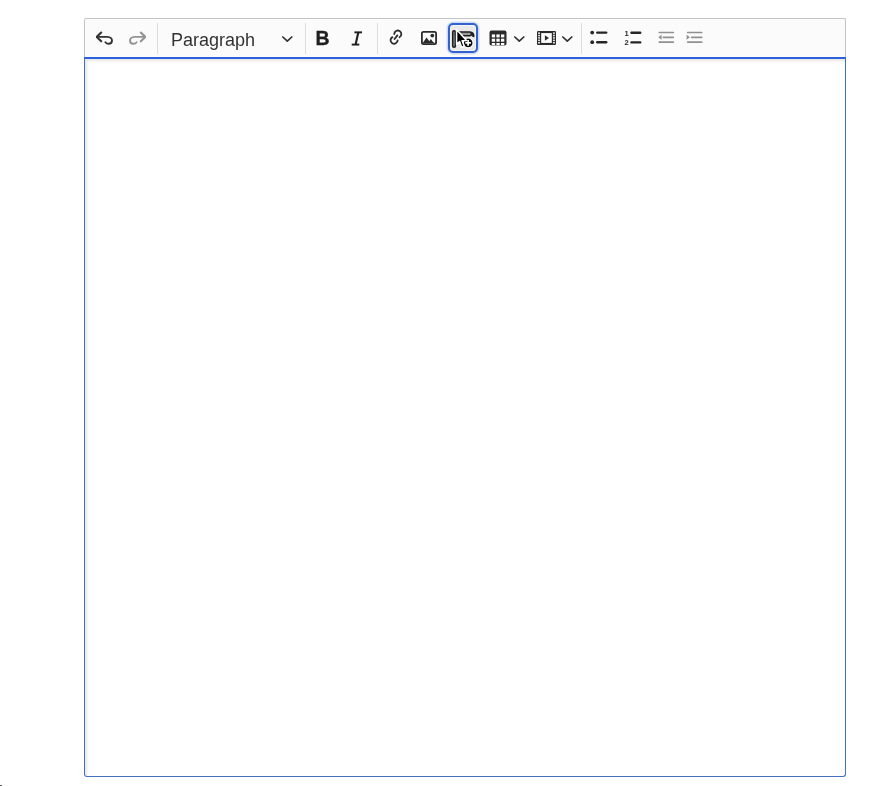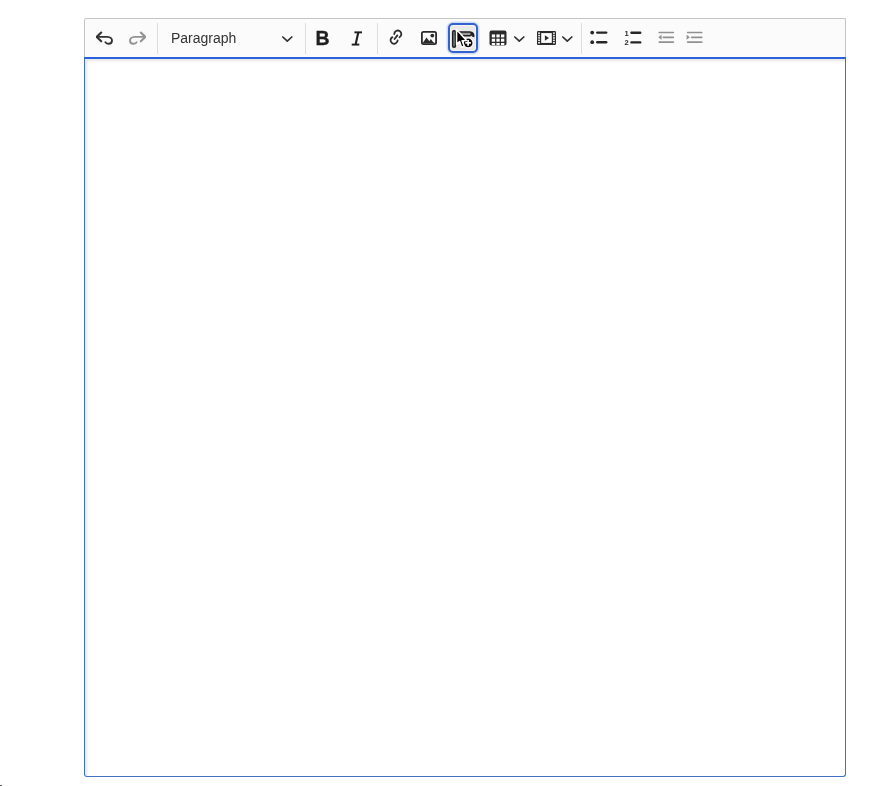--- a/index.html
+++ b/index.html
@@ -41,7 +41,7 @@
     </svg>
     <div class="sep" style="left:72px"></div>
 
-    <div class="txt" style="left:86px;top:10.9px;font-size:14px;">Paragraph</div>
+    <div class="txt" style="left:86px;top:10.9px;font-size:18px;">Paragraph</div>
 
     <svg class="icon" style="left:196.5px;top:16.5px" width="11" height="7" viewBox="0 0 11 7">
       <path d="M0.8 1 L5.3 5.2 L9.8 1" fill="none" stroke="#333" stroke-width="1.7" stroke-linecap="round" stroke-linejoin="round"></path>

